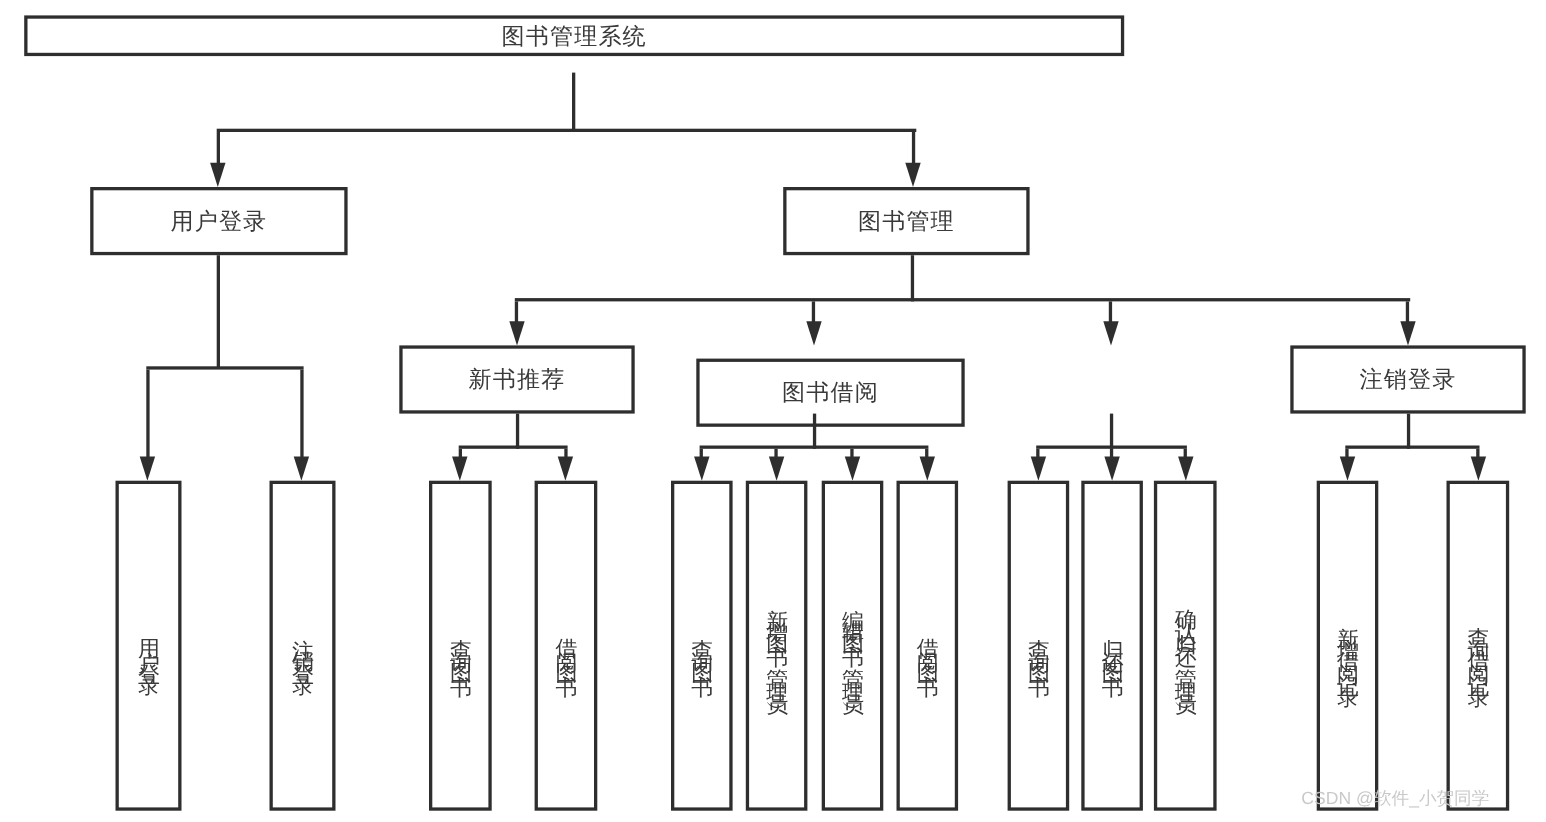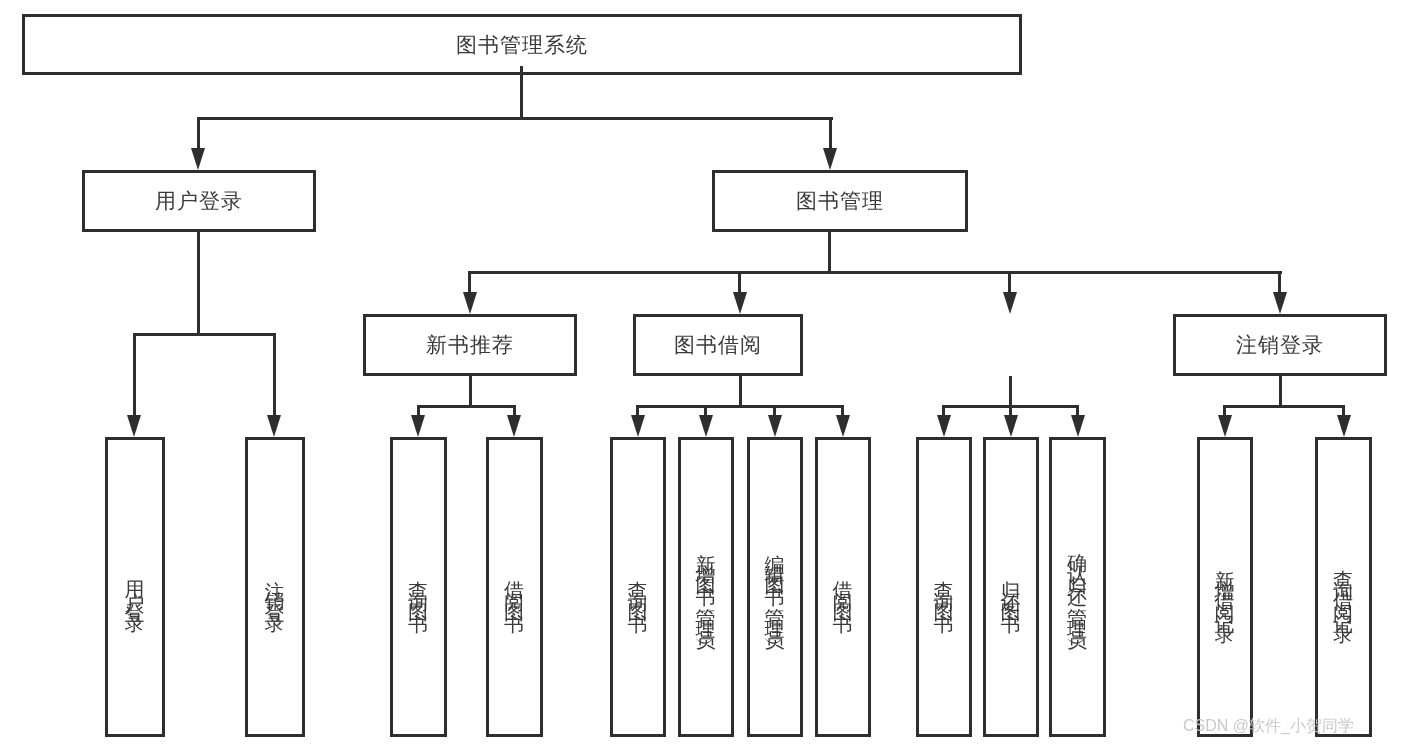--- a/index.html
+++ b/index.html
@@ -33,7 +33,7 @@
 
 <div class="stage">
 
-  <div class="box hbox" style="left:22px;top:14px;width:1000px;height:61px;">
+  <div class="box hbox" style="left:22px;top:14px;width:1000px;height:37px;">
     <span>图书管理系统</span>
   </div>
 

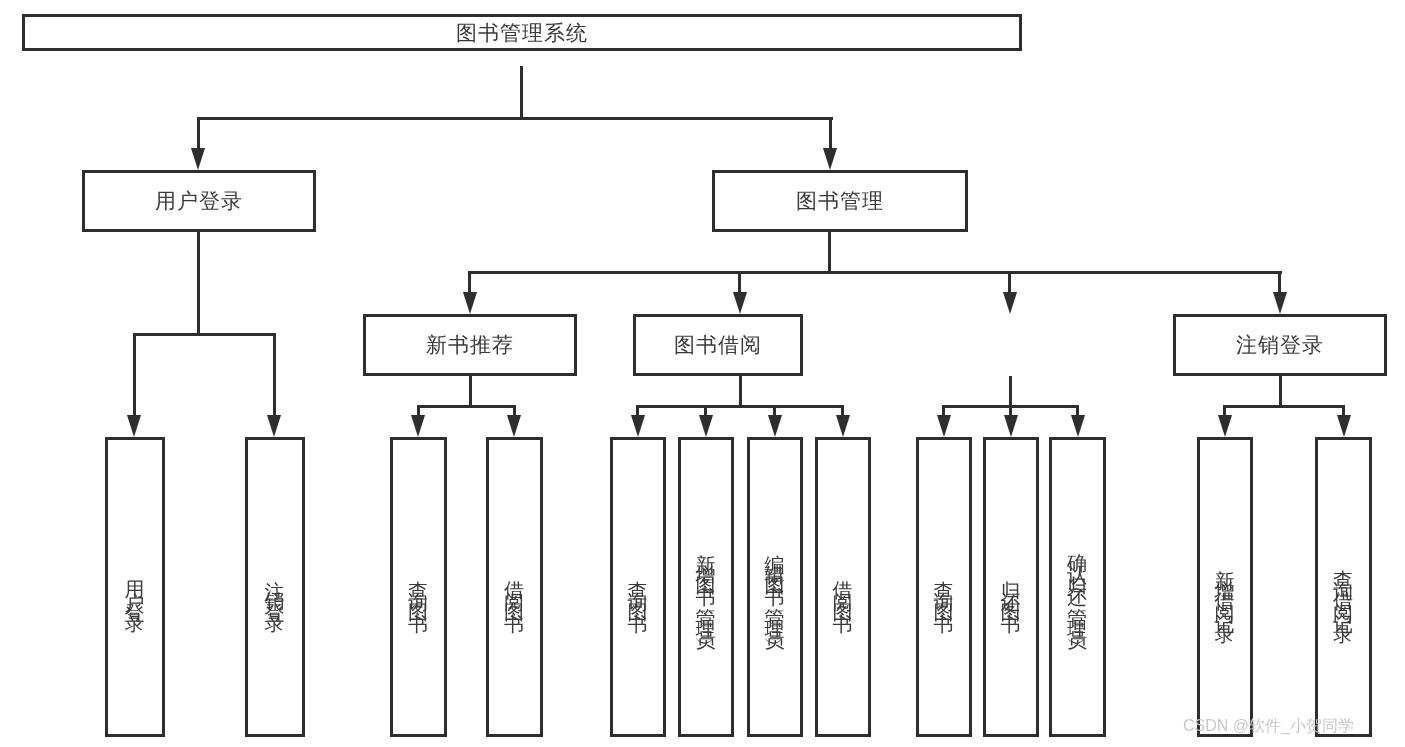--- a/index.html
+++ b/index.html
@@ -47,7 +47,7 @@
   <div class="box hbox" style="left:82px;top:170px;width:234px;height:62px;">
     <span>用户登录</span>
   </div>
-  <div class="box hbox" style="left:712px;top:170px;width:256px;height:62px;">
+  <div class="box hbox" style="left:712px;top:170px;width:224px;height:62px;">
     <span>图书管理</span>
   </div>
 

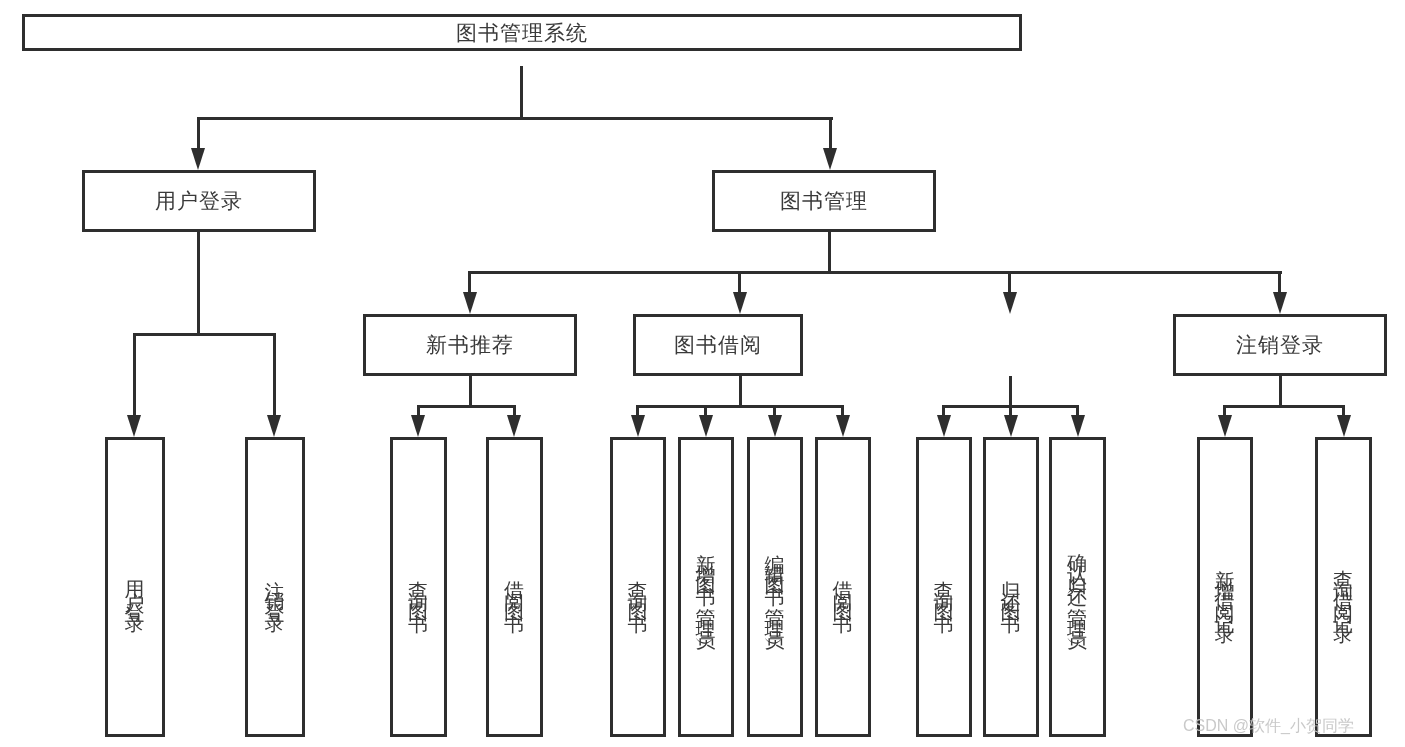--- a/index.html
+++ b/index.html
@@ -72,7 +72,7 @@
   <div class="box hbox" style="left:363px;top:314px;width:214px;height:62px;">
     <span>新书推荐</span>
   </div>
-  <div class="box hbox" style="left:633px;top:314px;width:170px;height:62px;">
+  <div class="box hbox" style="left:633px;top:326px;width:244px;height:62px;">
     <span>图书借阅</span>
   </div>
   <div class="box hbox" style="left:1173px;top:314px;width:214px;height:62px;">

